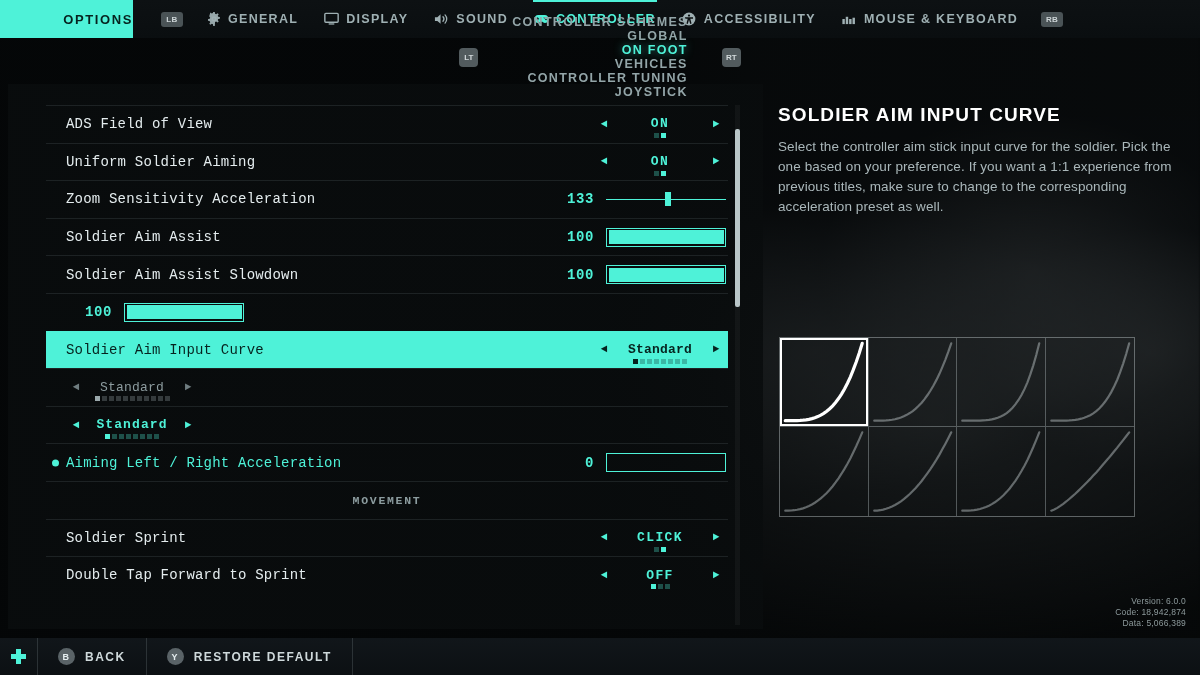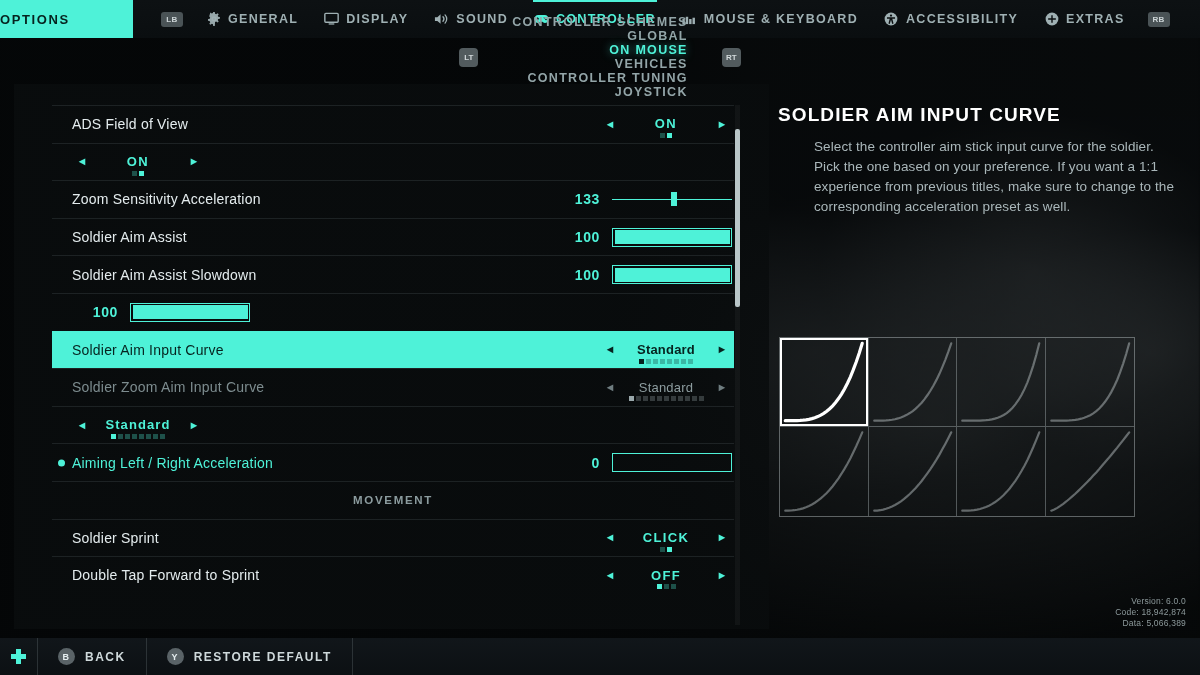--- a/index.html
+++ b/index.html
@@ -37,7 +37,7 @@
     z-index:6;
   }
   .options-tab{
-    width:133px; display:flex; align-items:center; justify-content:flex-start;
+    width:133px; display:flex; align-items:center; justify-content:flex-end;
     background:#4ef2d8; color:#06231f;
     font-size:13px; font-weight:bold; letter-spacing:1.6px;
   }

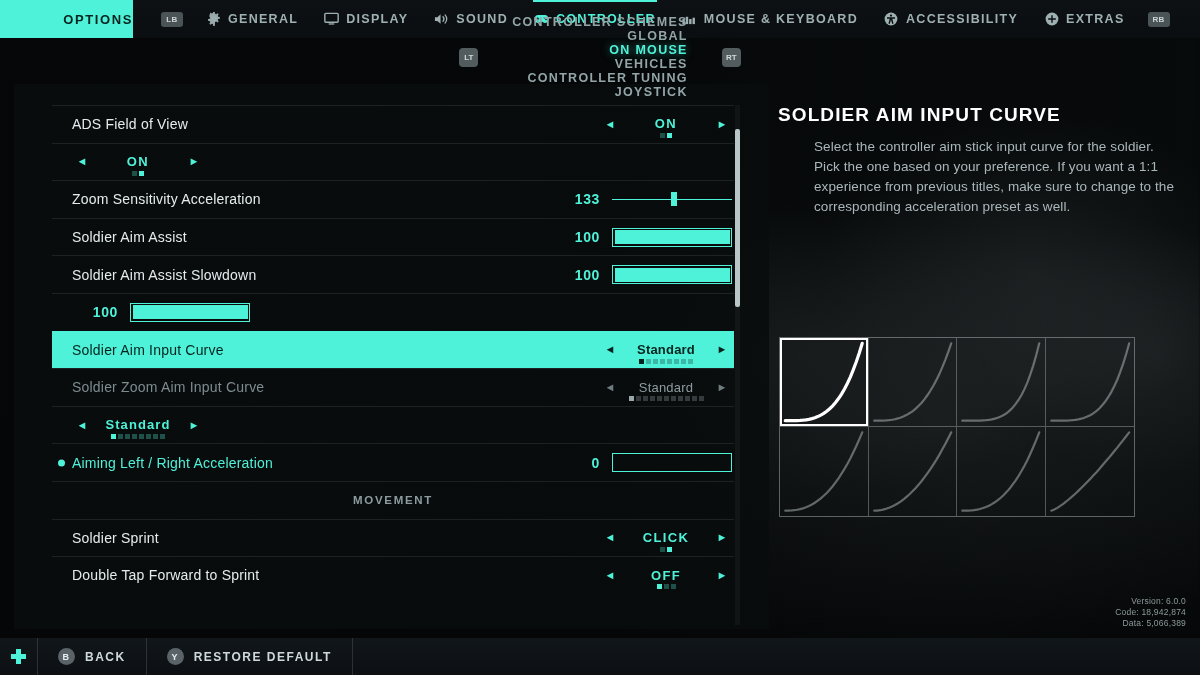--- a/index.html
+++ b/index.html
@@ -273,6 +273,16 @@
         </div>
         <div class="nav-item">
           <span class="nav-ico">
+            <svg width="14" height="14" viewBox="0 0 16 16">
+              <circle cx="8" cy="8" r="7.3" fill="currentColor"></circle>
+              <circle cx="8" cy="4.1" r="1.3" fill="#0b0f11"></circle>
+              <path fill="#0b0f11" d="M3.4 6.1h9.2v1.5H9.5l1.4 5.6-1.5.4L8 8.9l-1.4 4.7-1.5-.4 1.4-5.6H3.4z"></path>
+            </svg>
+          </span>
+          <span>ACCESSIBILITY</span>
+        </div>
+        <div class="nav-item">
+          <span class="nav-ico">
             <svg width="15" height="11" viewBox="0 0 16 11">
               <rect x="0.4" y="5" width="2.6" height="5.4" fill="currentColor"></rect>
               <rect x="4" y="2.6" width="2.6" height="7.8" fill="currentColor"></rect>
@@ -281,16 +291,6 @@
             </svg>
           </span>
           <span>MOUSE &amp; KEYBOARD</span>
-        </div>
-        <div class="nav-item">
-          <span class="nav-ico">
-            <svg width="14" height="14" viewBox="0 0 16 16">
-              <circle cx="8" cy="8" r="7.3" fill="currentColor"></circle>
-              <circle cx="8" cy="4.1" r="1.3" fill="#0b0f11"></circle>
-              <path fill="#0b0f11" d="M3.4 6.1h9.2v1.5H9.5l1.4 5.6-1.5.4L8 8.9l-1.4 4.7-1.5-.4 1.4-5.6H3.4z"></path>
-            </svg>
-          </span>
-          <span>ACCESSIBILITY</span>
         </div>
         <div class="nav-item">
           <span class="nav-ico">

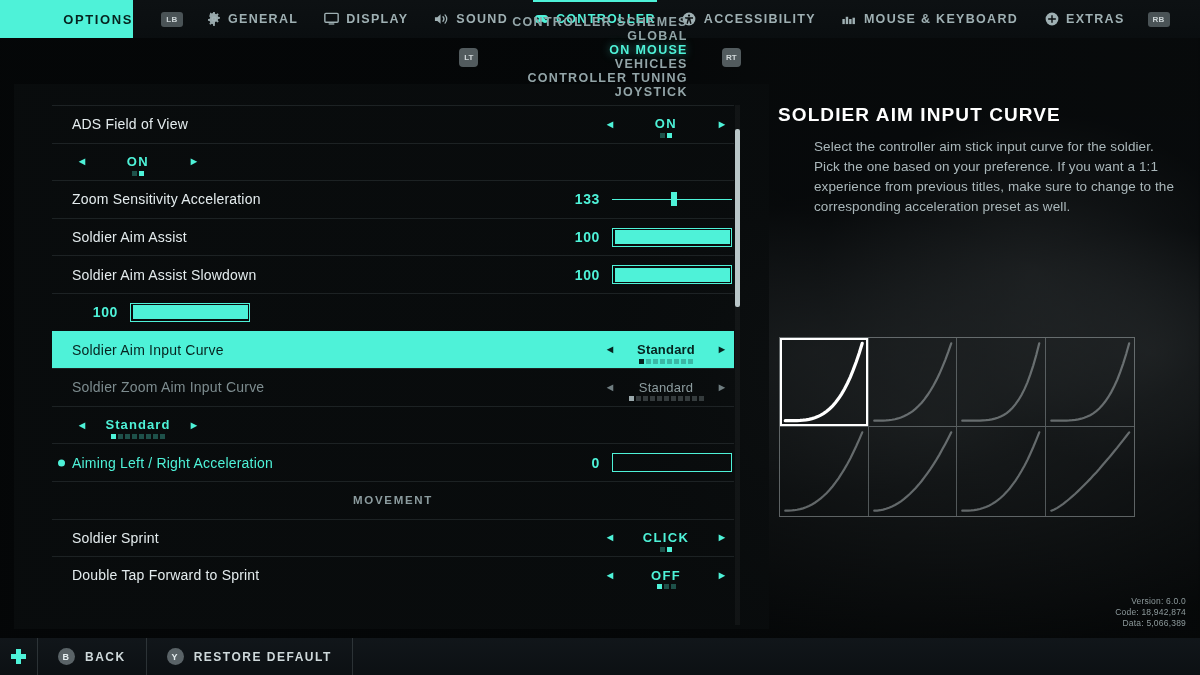--- a/index.html
+++ b/index.html
@@ -292,15 +292,6 @@
           </span>
           <span>MOUSE &amp; KEYBOARD</span>
         </div>
-        <div class="nav-item">
-          <span class="nav-ico">
-            <svg width="14" height="14" viewBox="0 0 16 16">
-              <circle cx="8" cy="8" r="7.3" fill="currentColor"></circle>
-              <path fill="#0b0f11" d="M7.2 3.6h1.6v3.6h3.6v1.6H8.8v3.6H7.2V8.8H3.6V7.2h3.6z"></path>
-            </svg>
-          </span>
-          <span>EXTRAS</span>
-        </div>
       </div>
     <span class="bumper">RB</span>
   </div>

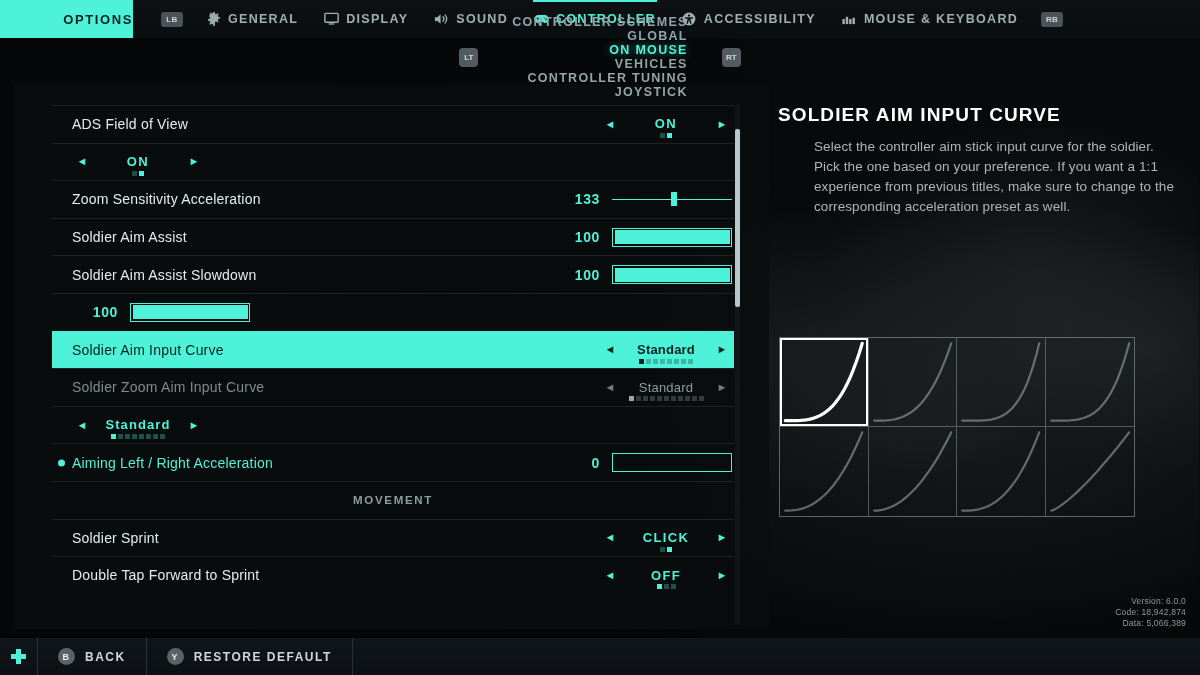--- a/index.html
+++ b/index.html
@@ -302,7 +302,7 @@
   <div id="subnav-slot" style="display:flex;align-items:flex-end;flex-direction:column;">
       <div class="sub-item">CONTROLLER SCHEMES</div>
       <div class="sub-item">GLOBAL</div>
-      <div class="sub-item active">ON MOUSE</div>
+      <div class="sub-item active">ON FOOT</div>
       <div class="sub-item">VEHICLES</div>
       <div class="sub-item">CONTROLLER TUNING</div>
       <div class="sub-item">JOYSTICK</div>

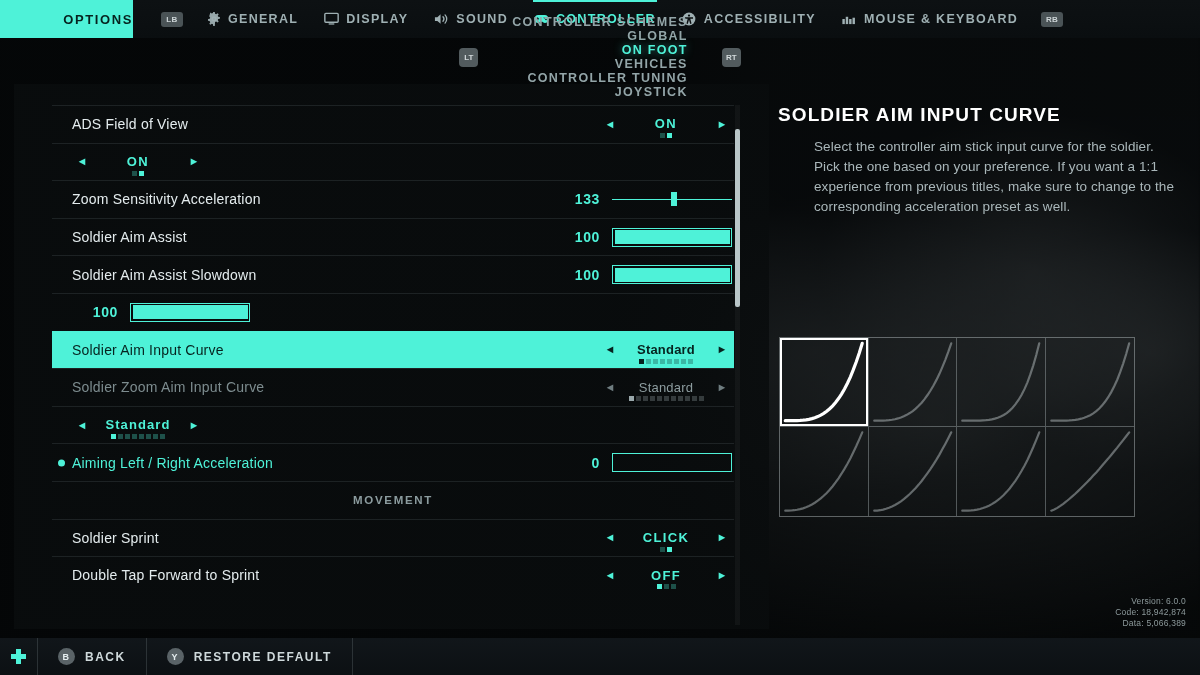--- a/index.html
+++ b/index.html
@@ -82,9 +82,10 @@
 
   
   .list-pane{
-    position:absolute; left:14px; top:84px; width:755px; height:545px;
+    position:absolute; left:8px; top:84px; width:755px; height:545px;
     z-index:5;
     background:linear-gradient(90deg, rgba(9,12,13,0.96), rgba(9,12,13,0.86));
+    font-family:Liberation Mono, monospace;
   }
   .list-inner{ position:absolute; left:38px; top:21px; width:682px; }
 

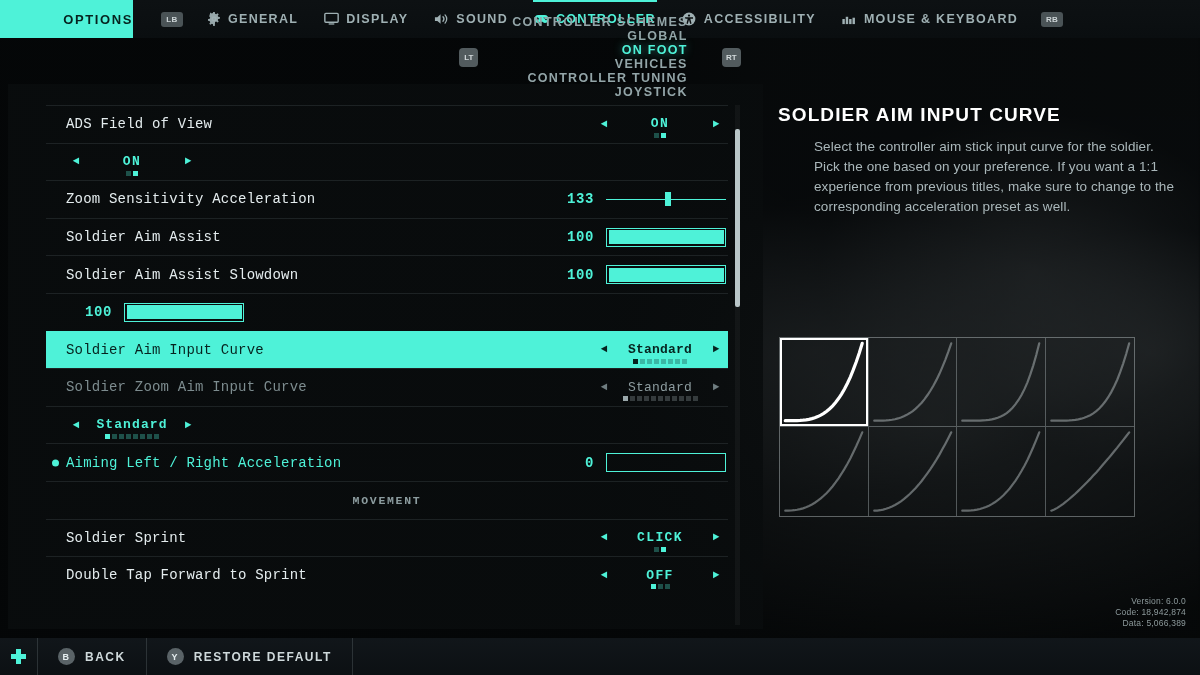--- a/index.html
+++ b/index.html
@@ -174,7 +174,7 @@
     margin-bottom:11px;
   }
   .info-desc{
-    font-size:13.5px; line-height:20px; color:#aab7ba; letter-spacing:.1px;margin-left:36px;
+    font-size:13.5px; line-height:20px; color:#aab7ba; letter-spacing:.1px;
   }
 
   .curve-grid{

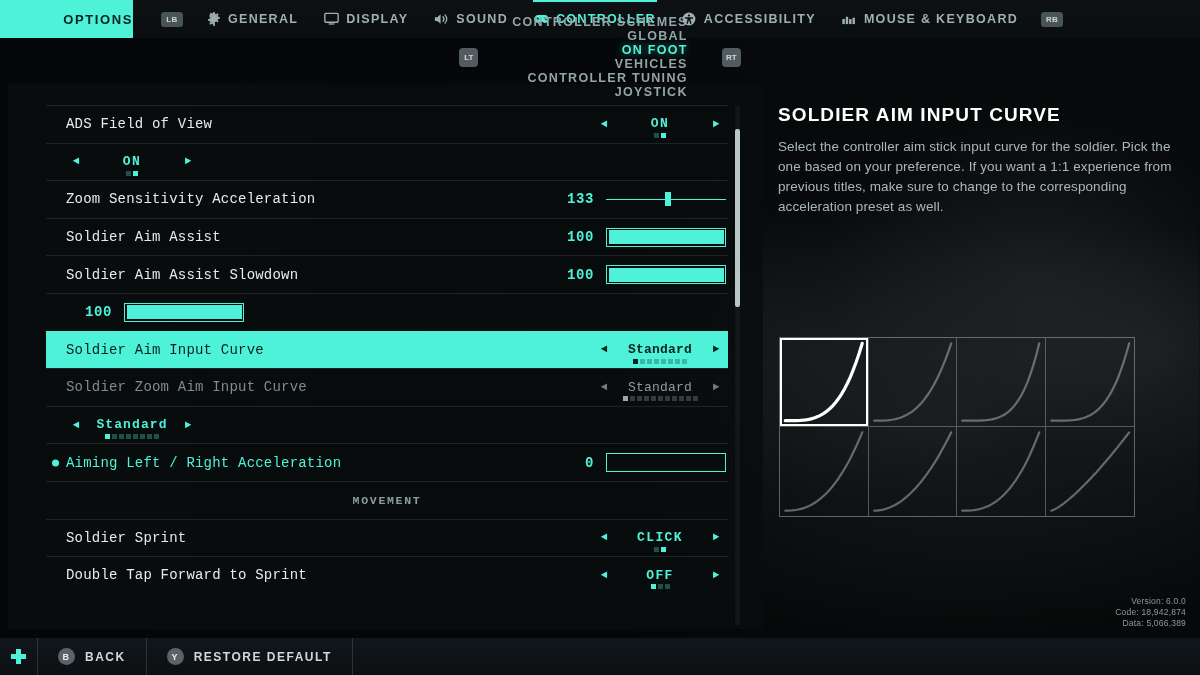--- a/index.html
+++ b/index.html
@@ -328,6 +328,7 @@
         </div>
       </div>
       <div class="row">
+        <div class="row-label">Uniform Soldier Aiming</div>
         <div class="opt">
           <span class="arrow">◄</span>
           <div class="opt-val-wrap">

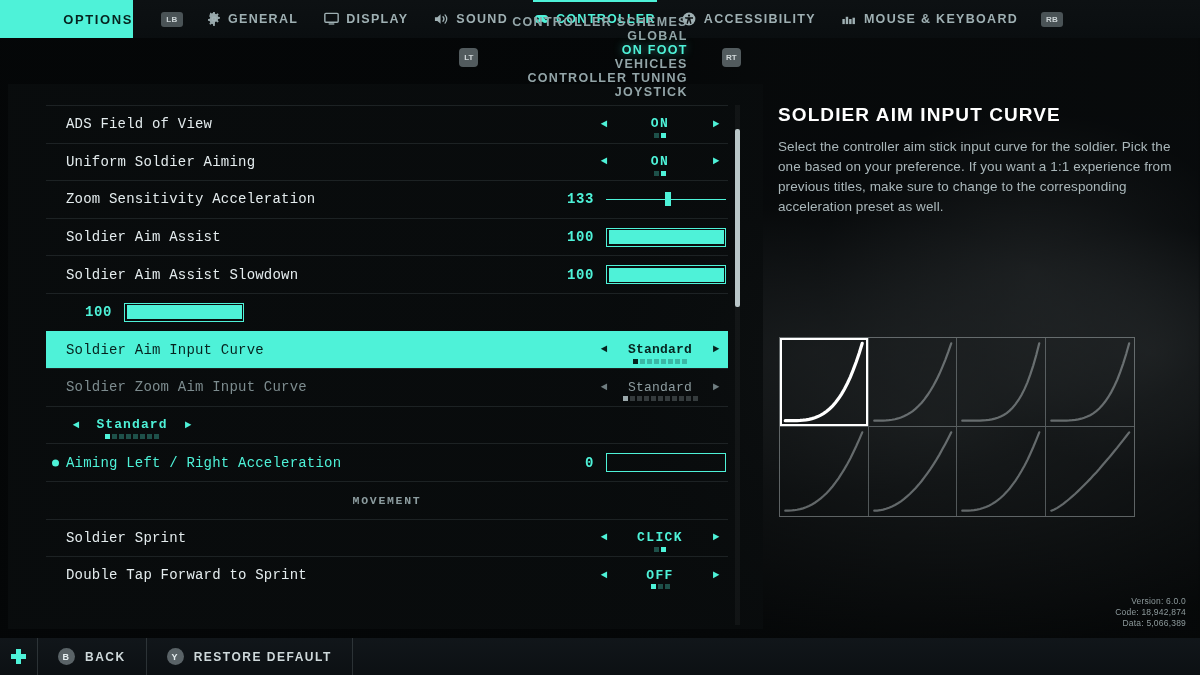--- a/index.html
+++ b/index.html
@@ -390,7 +390,6 @@
         </div>
       </div>
       <div class="row dim">
-        <div class="row-label">Soldier Zoom Aim Input Curve</div>
         <div class="opt">
           <span class="arrow">◄</span>
           <div class="opt-val-wrap">

